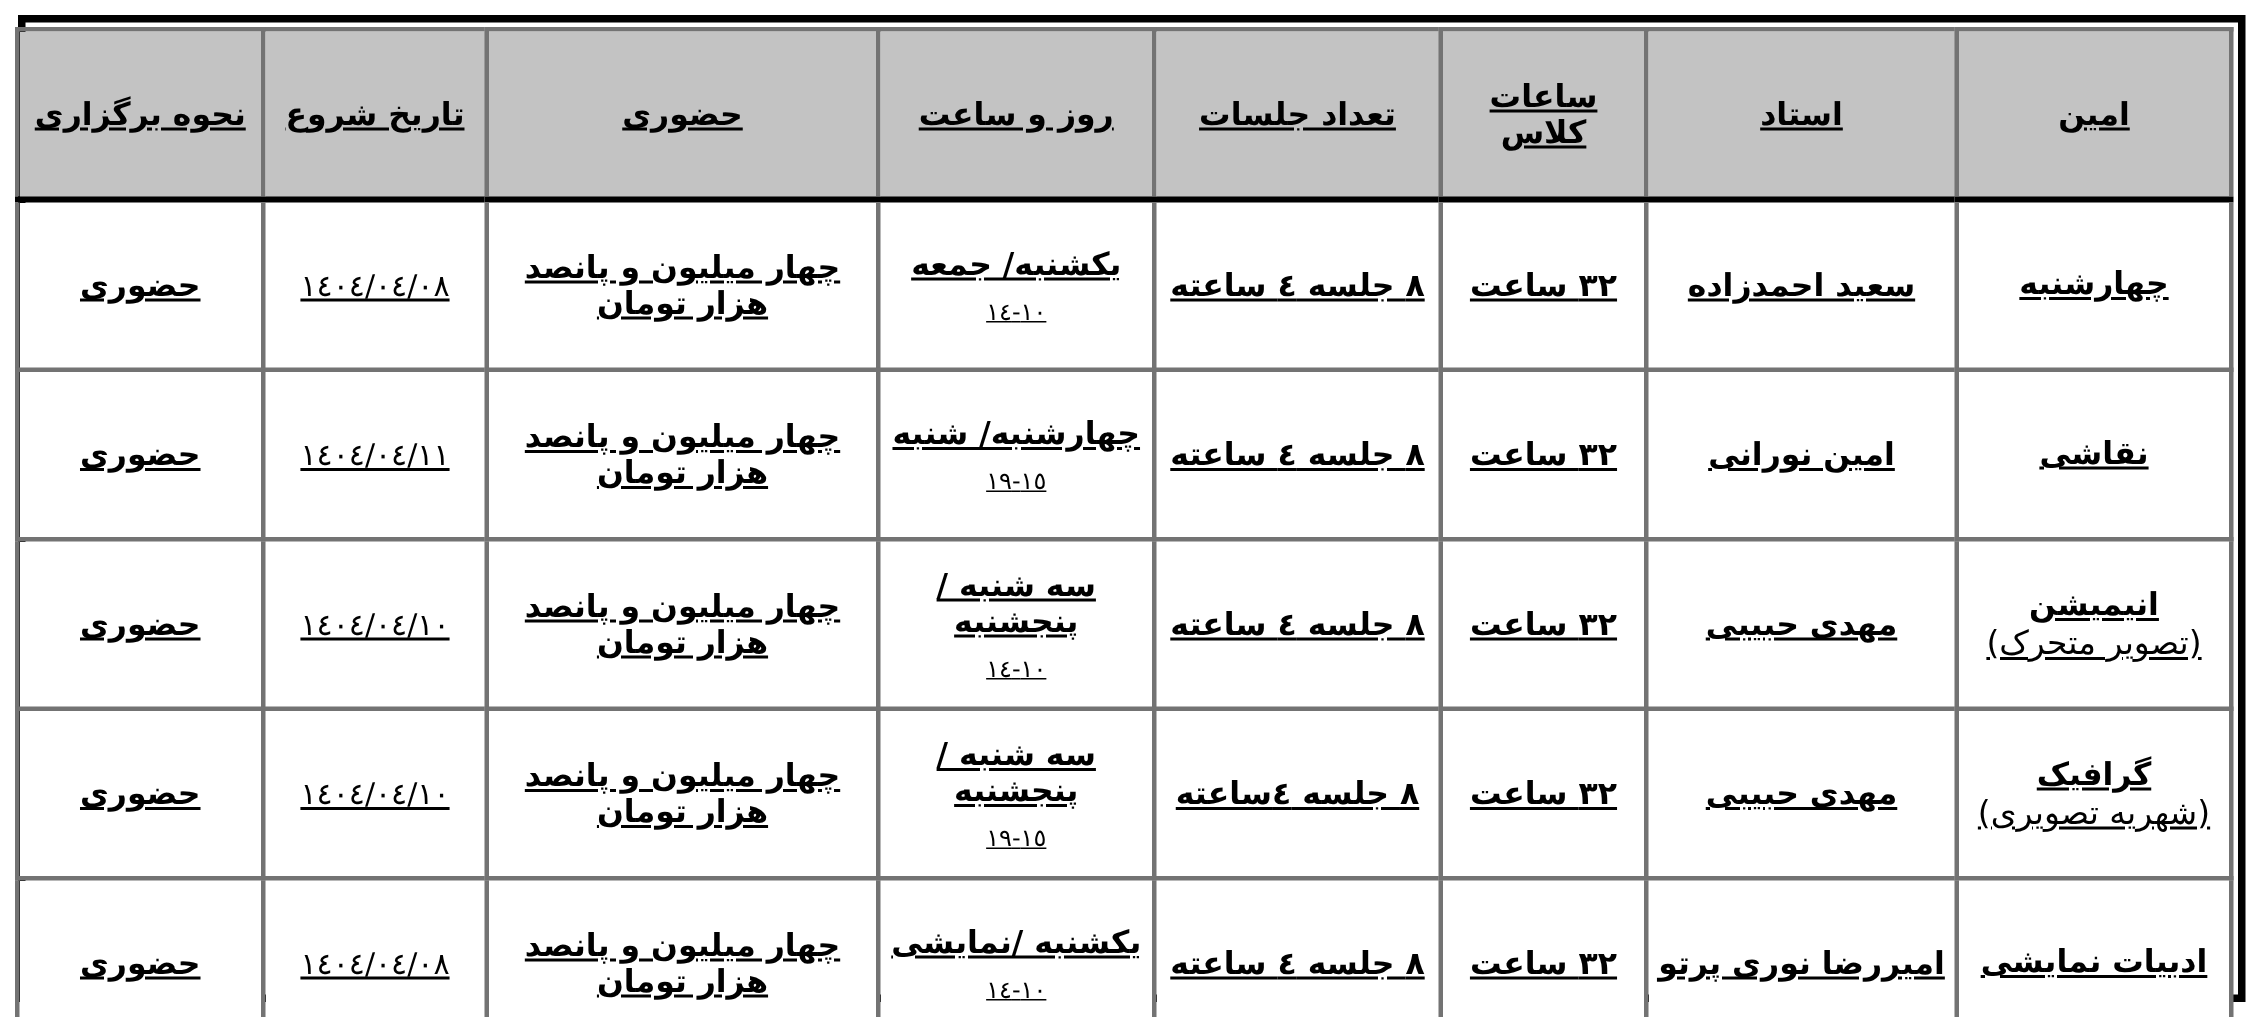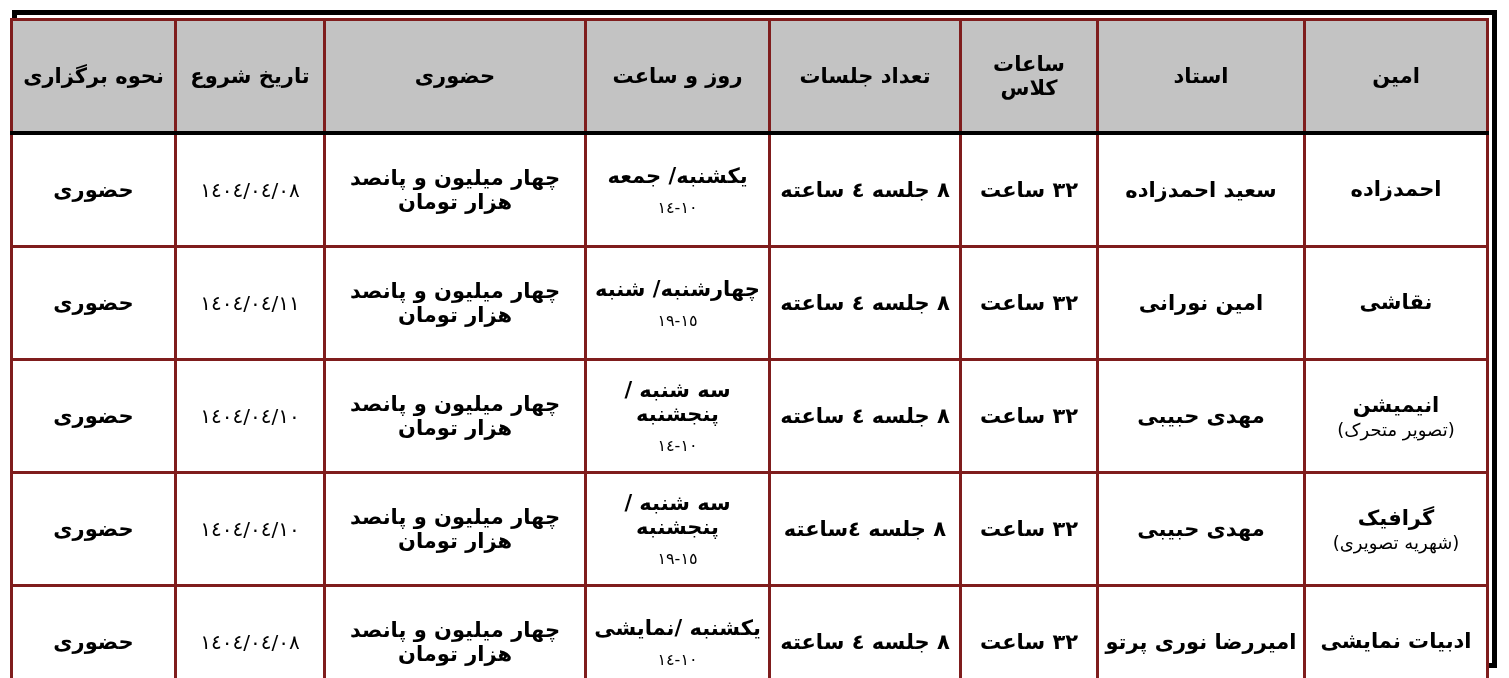--- a/index.html
+++ b/index.html
@@ -29,12 +29,13 @@
   }
   .course-table th,
   .course-table td {
-    border: 3px solid #7f1d1d;
+    border: 3px solid #737373;
     text-align: center;
     vertical-align: middle;
     padding: 2px 6px;
     white-space: pre-line;
     overflow: hidden;
+    text-decoration: underline;
   }
   .course-table thead th {
     background: #c3c3c3;

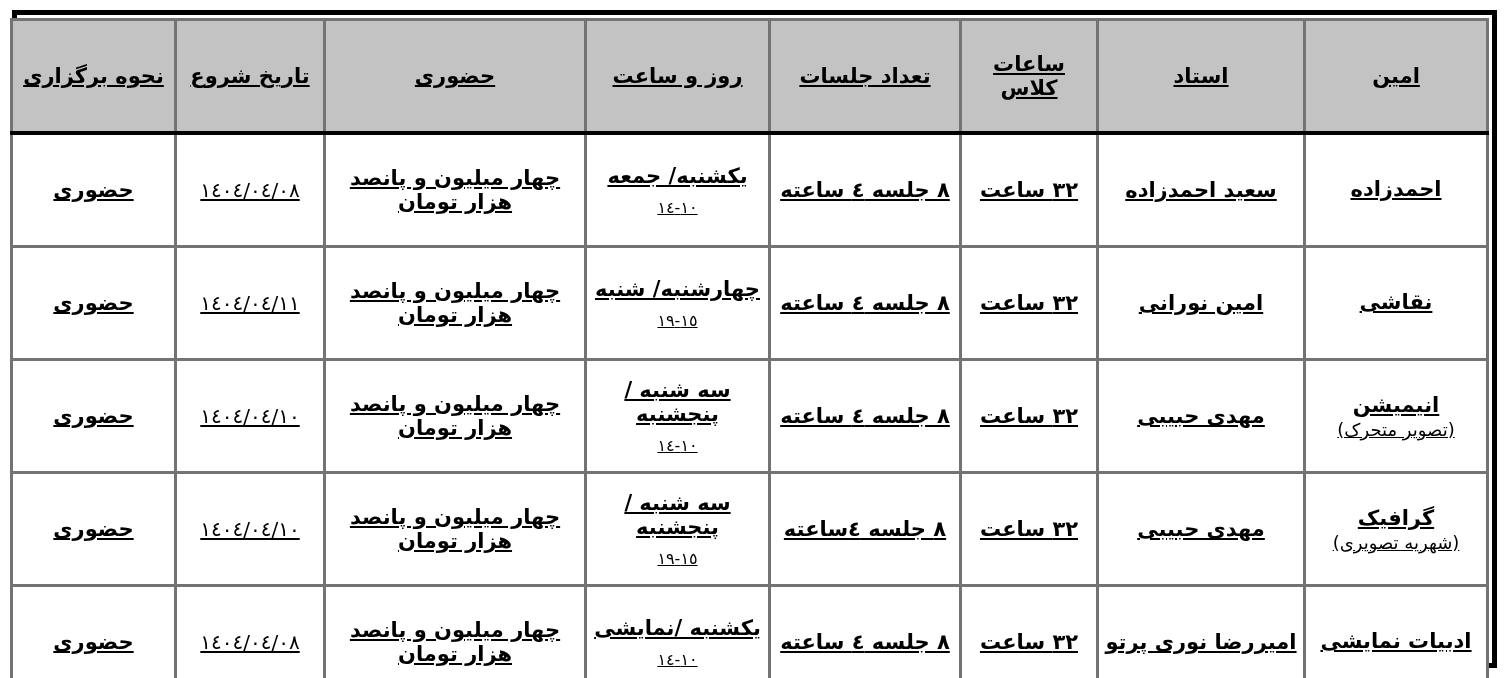--- a/index.html
+++ b/index.html
@@ -104,7 +104,7 @@
       </thead>
       <tbody>
         <tr>
-          <td><span>احمدزاده</span><span class="title-note"></span></td>
+          <td><span>چهارشنبه</span><span class="title-note"></span></td>
           <td>سعید احمدزاده</td>
           <td>٣٢ ساعت</td>
           <td>٨ جلسه ٤ ساعته</td>

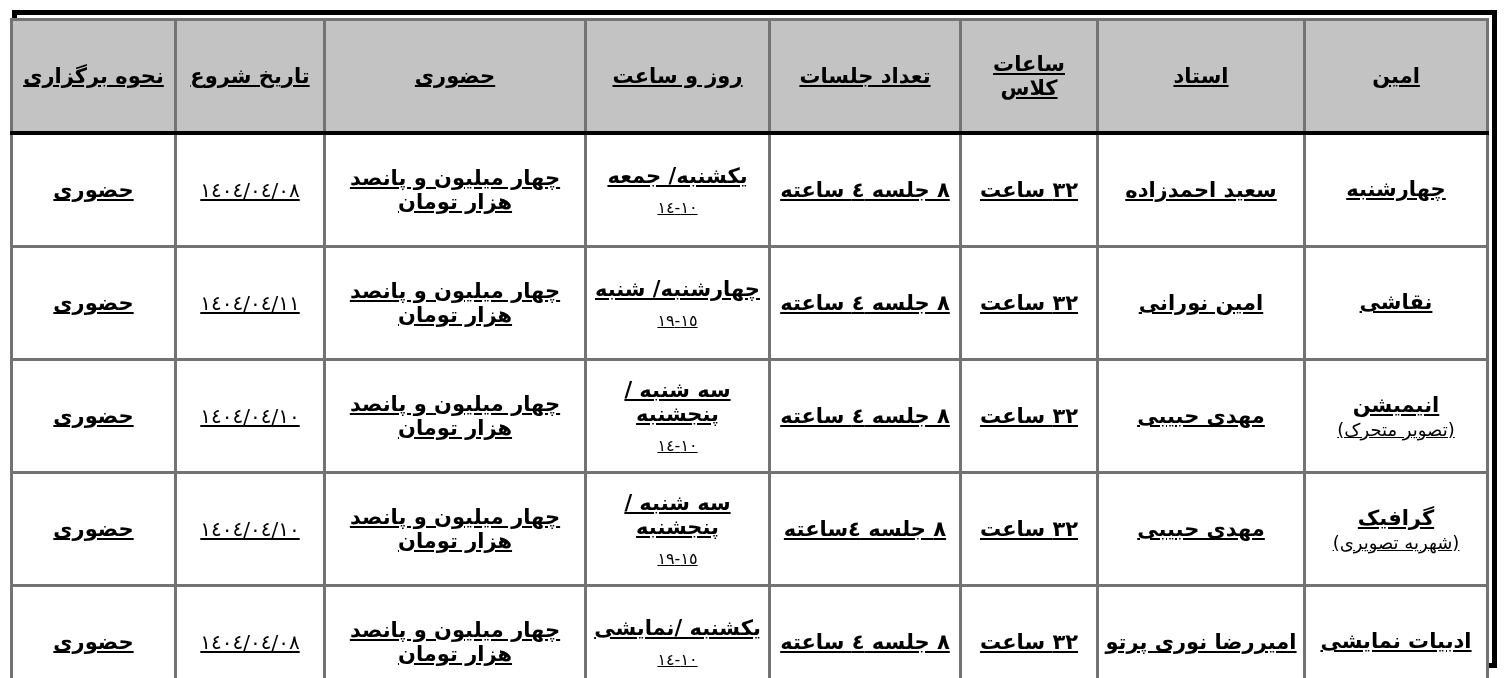--- a/index.html
+++ b/index.html
@@ -53,7 +53,7 @@
   .title-note {
     display: block;
     font-weight: 400;
-    font-size: 18px;
+    font-size: 22px;
     margin-top: 2px;
   }
   .days-line {

